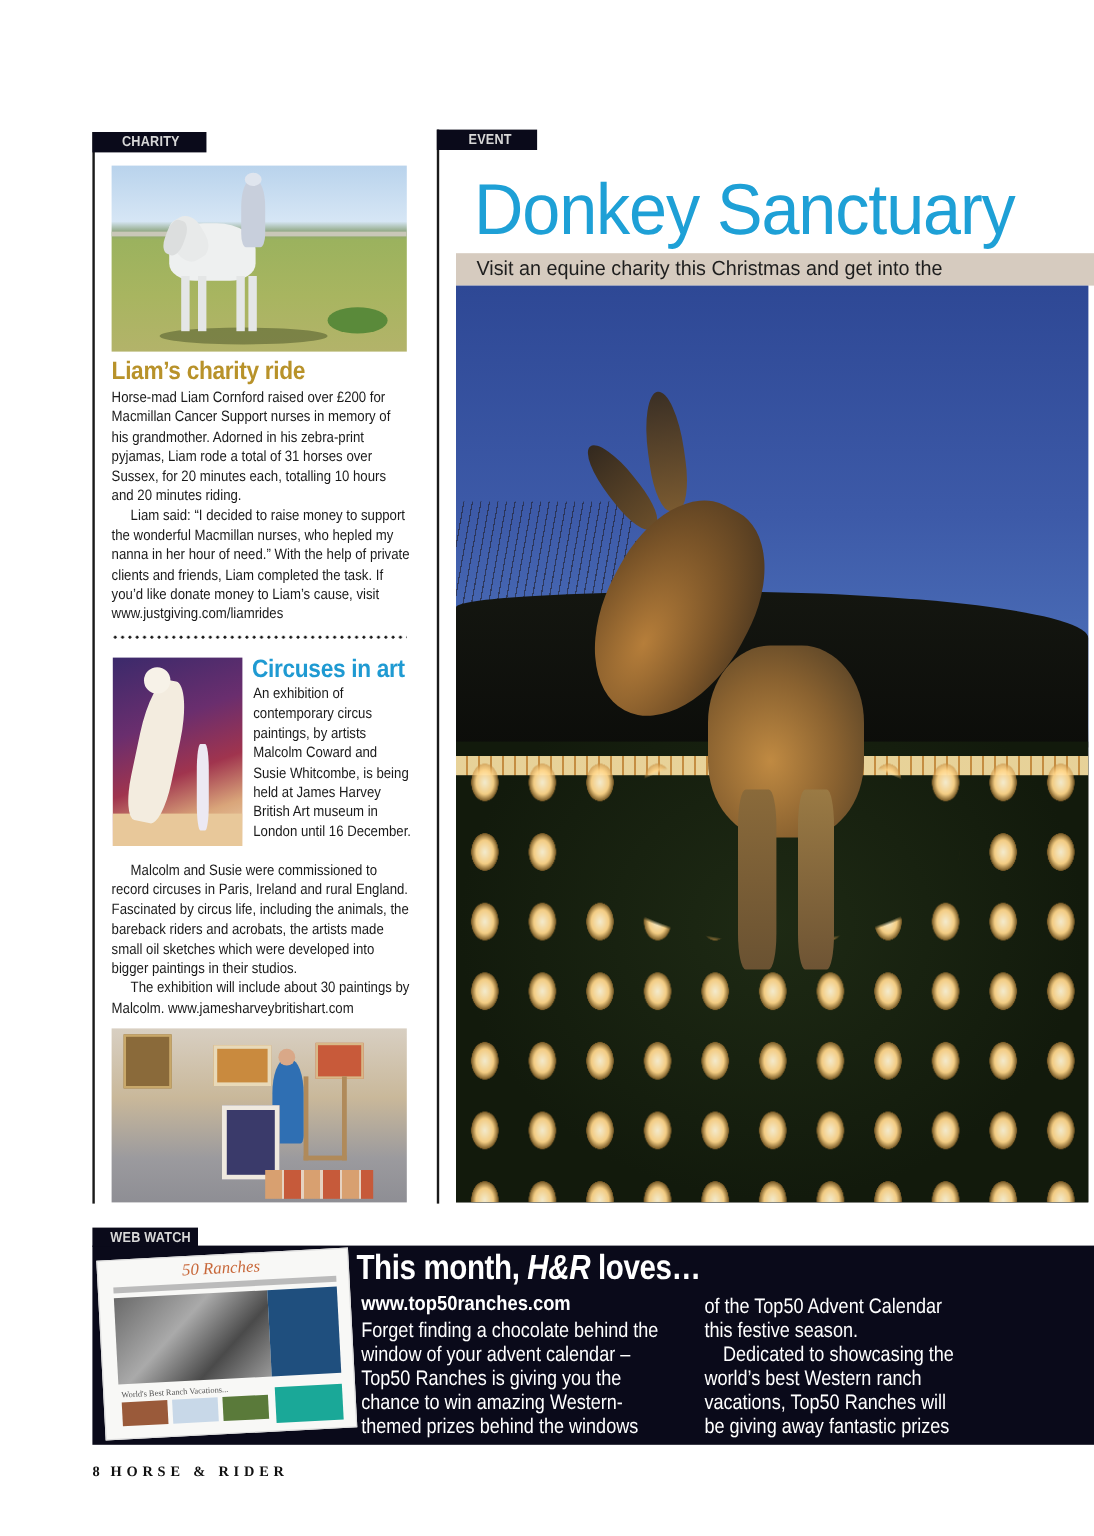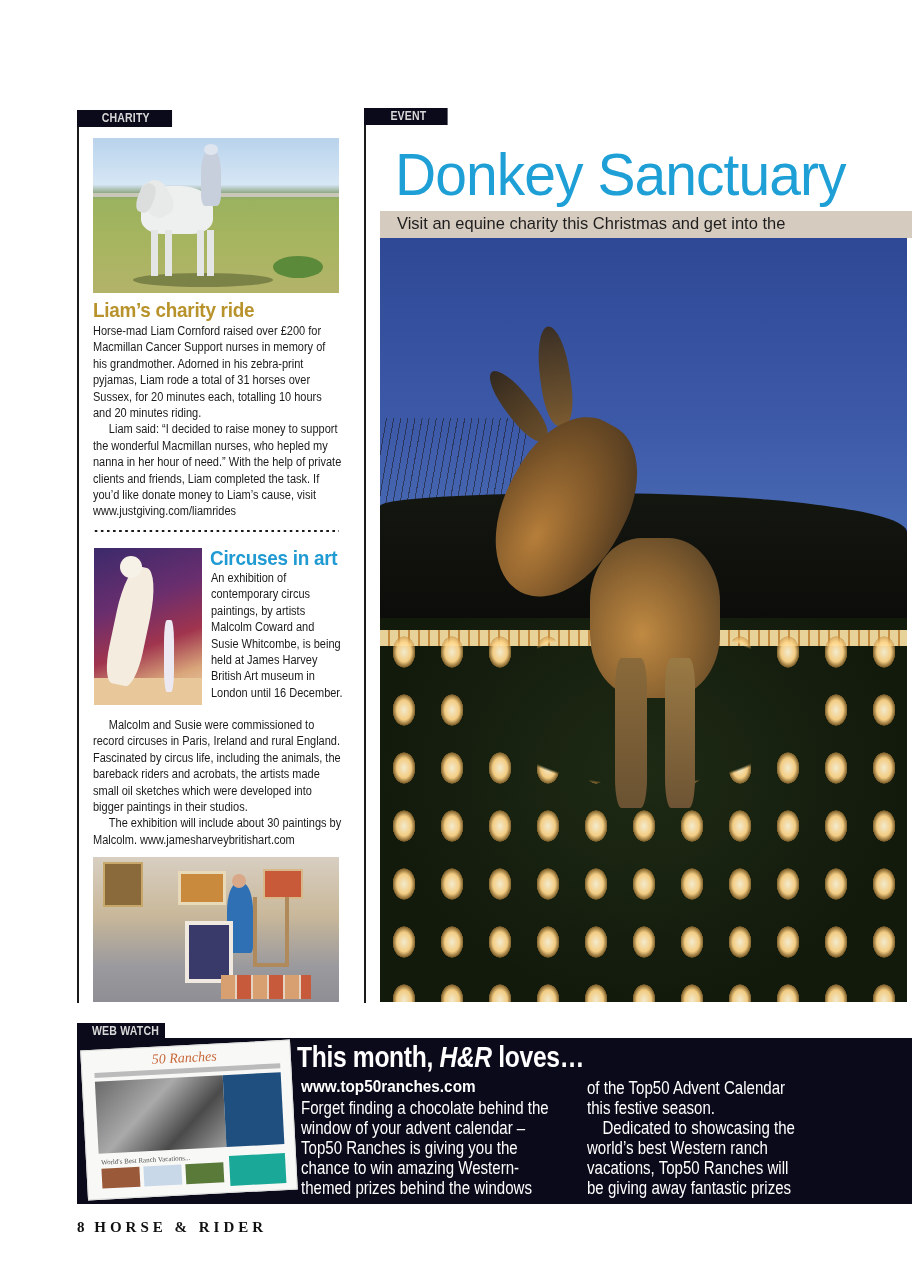--- a/index.html
+++ b/index.html
@@ -110,7 +110,7 @@
   #ww-col1 { left: 301px; top: 1098px; }
   #ww-col2 { left: 587px; top: 1078px; }
 
-  .folio { position: absolute; left: 77px; top: 1219px; font-family: "Liberation Serif", serif; font-weight: bold; font-size: 15px; color: #111; letter-spacing: 4px; white-space: nowrap; }
+  .folio { position: absolute; left: 77px; top: 1219px; font-family: "Liberation Serif", serif; font-weight: bold; font-size: 12px; color: #111; letter-spacing: 4px; white-space: nowrap; }
   .folio .num { letter-spacing: 2px; }
 </style>
 </head>

